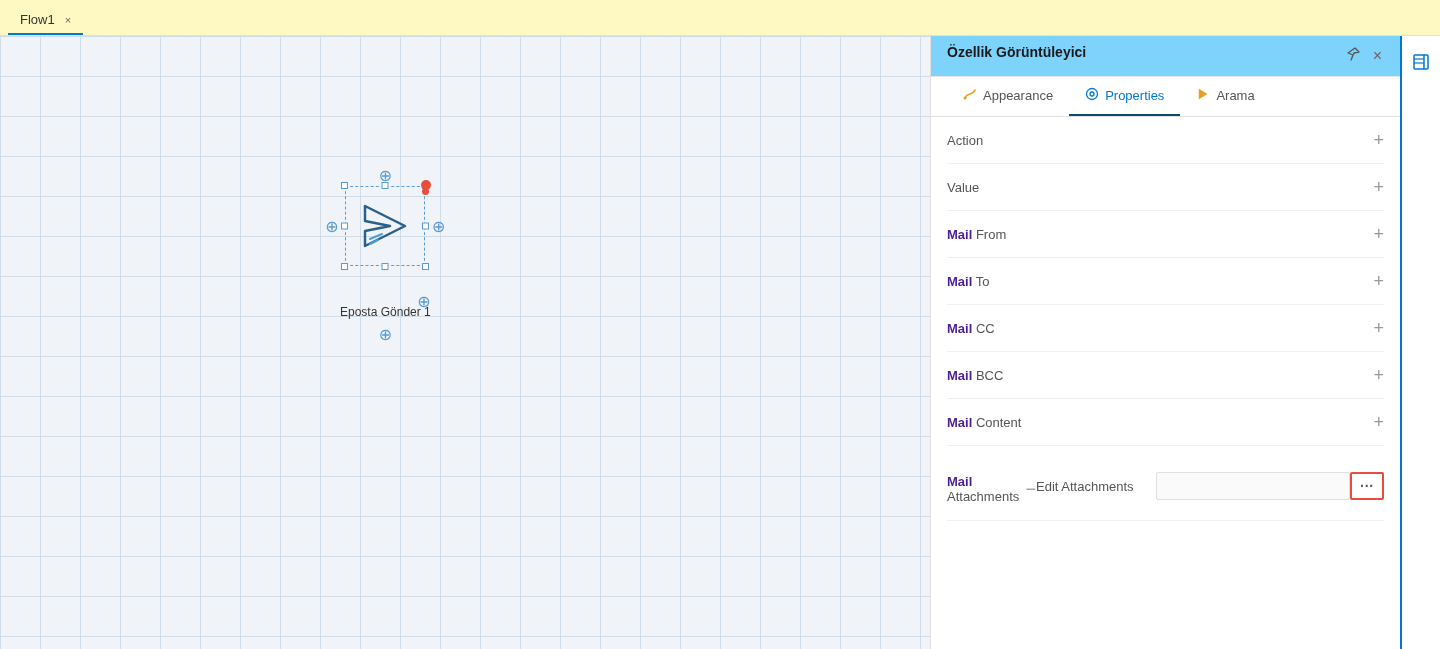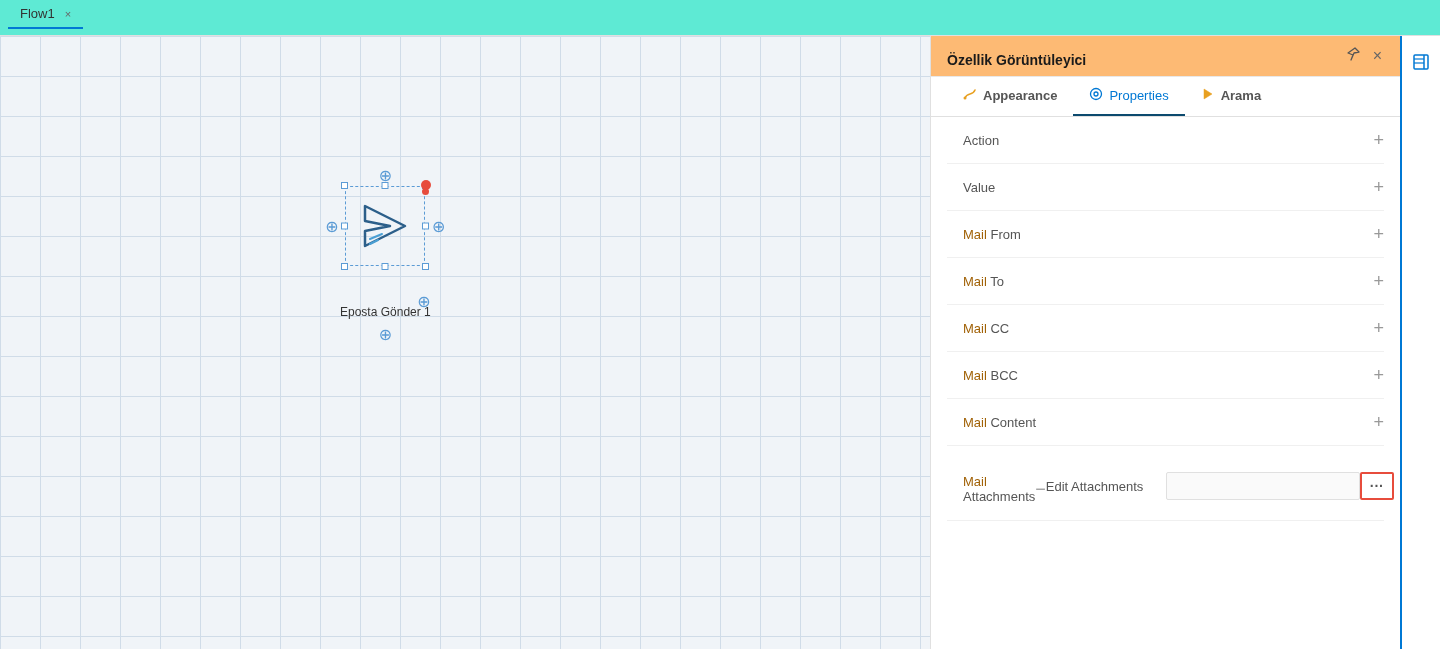--- a/index.html
+++ b/index.html
@@ -16,8 +16,8 @@
     
     .tab-bar {
       display: flex;
-      align-items: flex-start;
-      background: #5eead4;
+      align-items: flex-end;
+      background: #fef9c3;
       border-bottom: 1px solid #e0e0e0;
       height: 36px;
       padding: 0 8px;

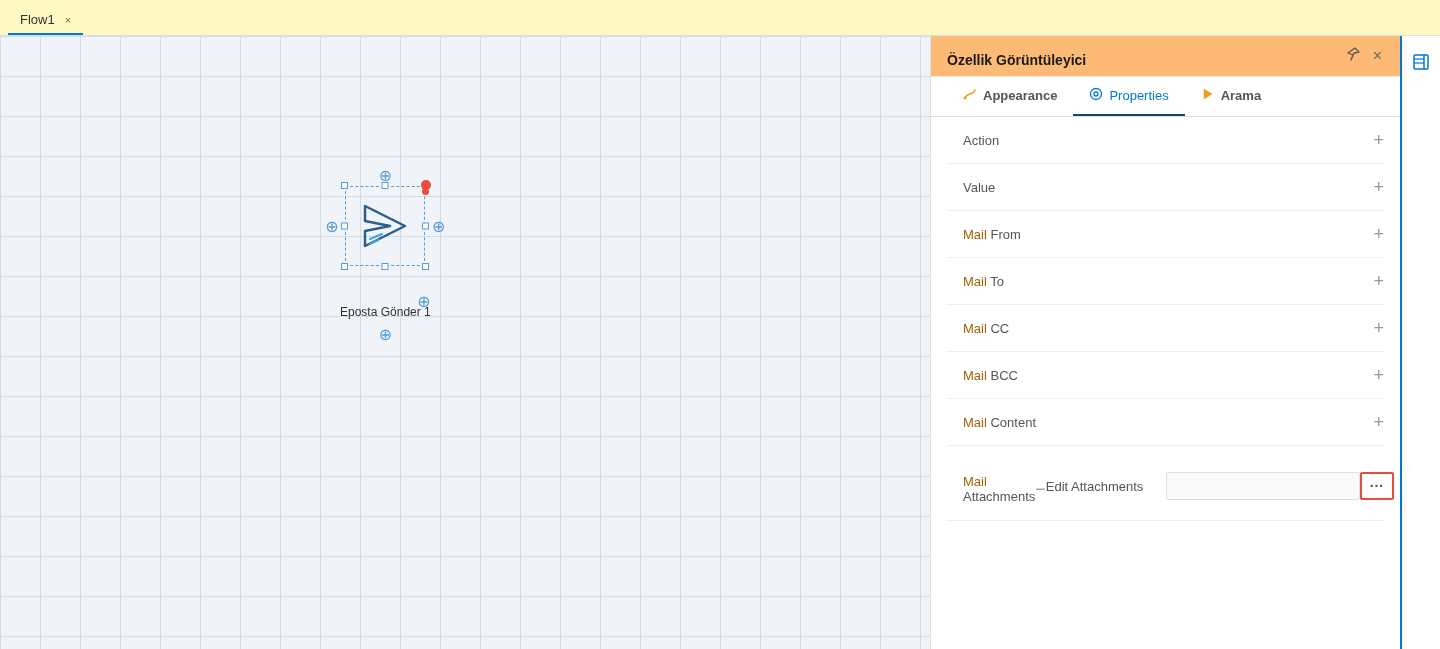--- a/index.html
+++ b/index.html
@@ -196,11 +196,11 @@
 
     .panel-header {
       display: flex;
-      align-items: flex-end;
+      align-items: flex-start;
       justify-content: space-between;
       padding: 8px 16px;
       border-bottom: 1px solid #e8e8e8;
-      background: #fdba74;
+      background: #7dd3fc;
     }
 
     .panel-title {

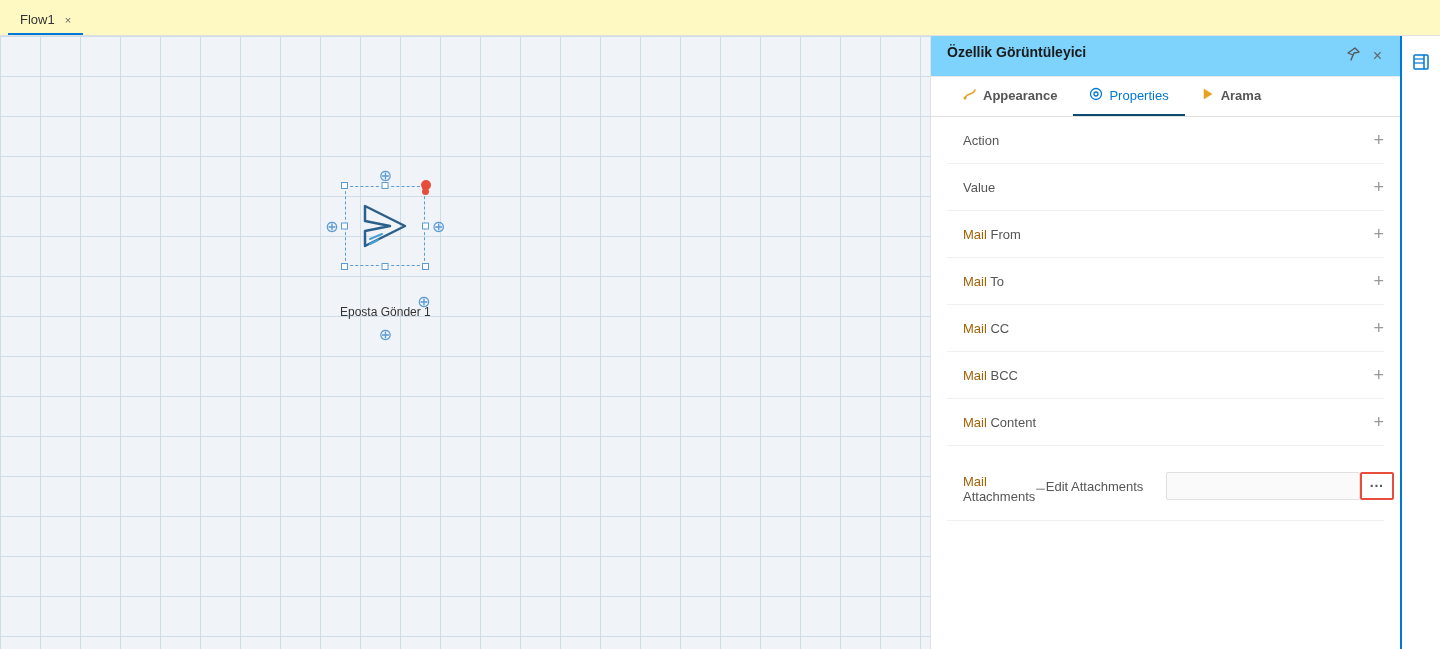--- a/index.html
+++ b/index.html
@@ -243,7 +243,6 @@
       cursor: pointer;
       border-bottom: 2px solid transparent;
       white-space: nowrap;
-      font-weight: bold;
     }
 
     .panel-tab.active {

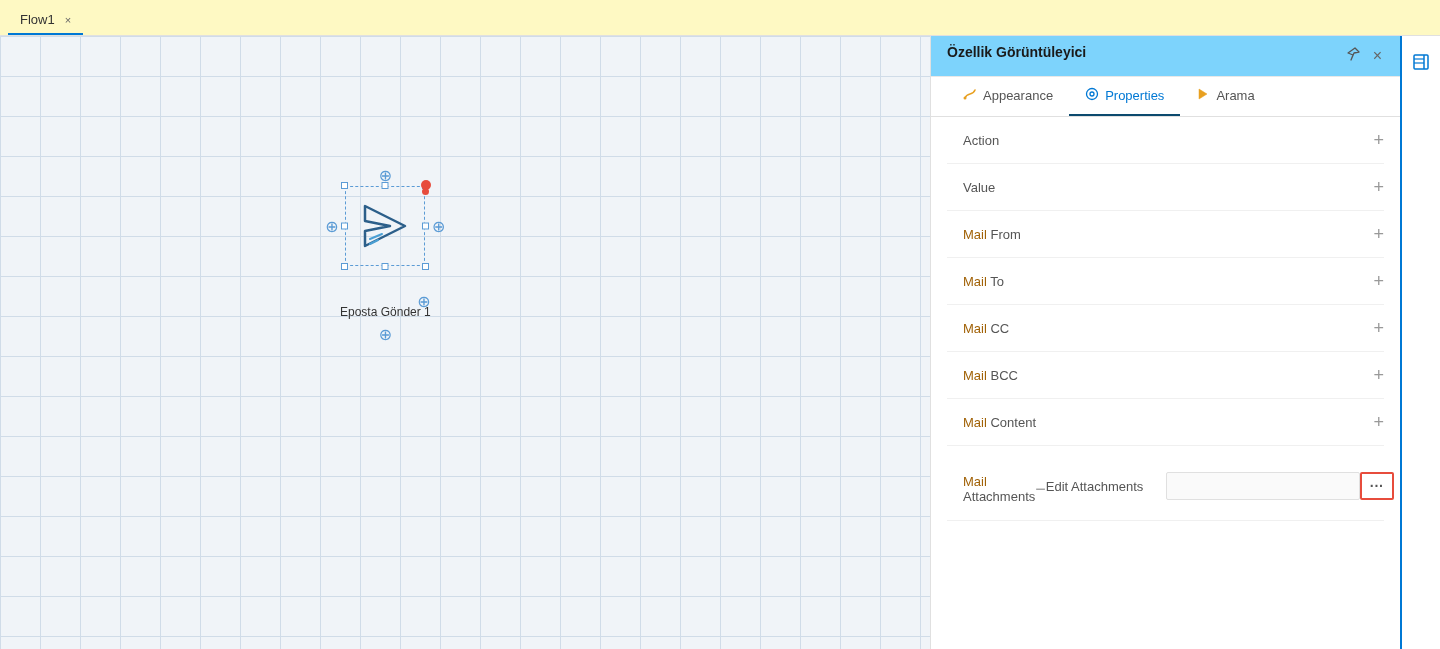--- a/index.html
+++ b/index.html
@@ -320,7 +320,6 @@
     .property-label {
       font-size: 13px;
       color: #555;
-      margin-left: 16px;
     }
 
     .property-label .highlight {

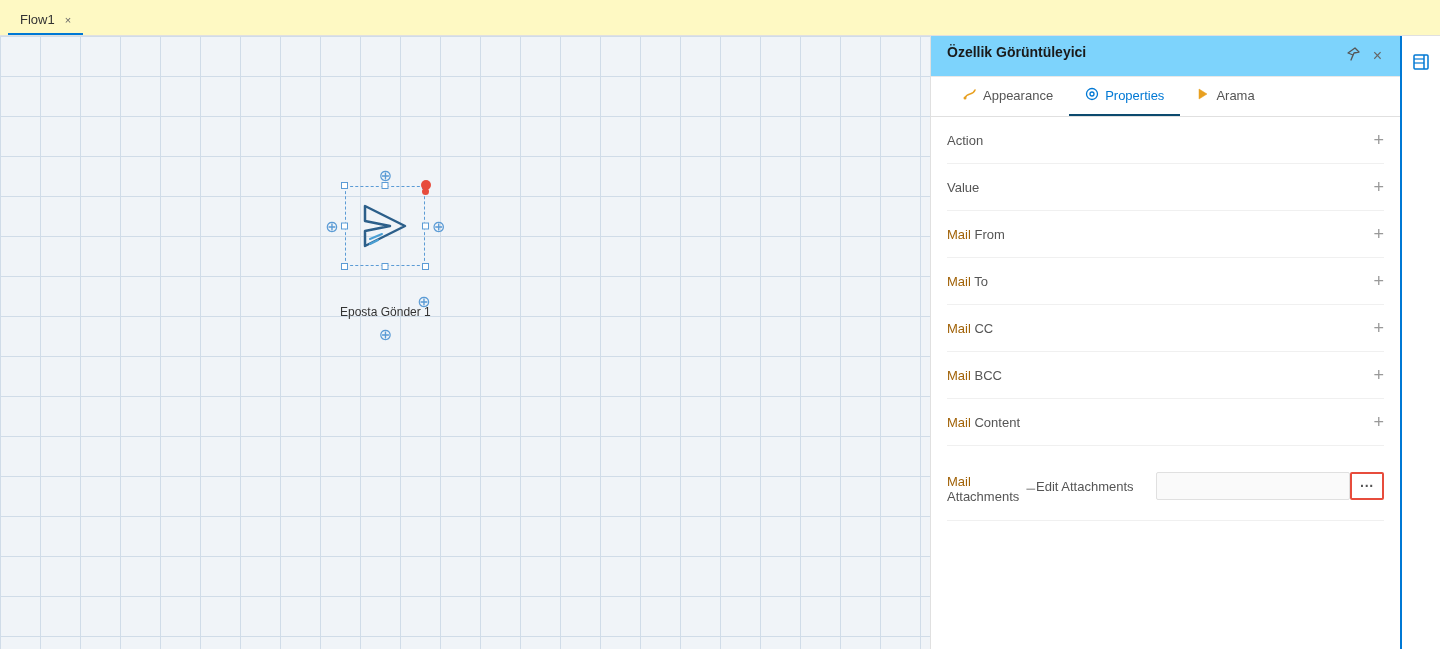--- a/index.html
+++ b/index.html
@@ -323,8 +323,8 @@
     }
 
     .property-label .highlight {
-      color: #a16207;
-      font-weight: 400;
+      color: #4c1d95;
+      font-weight: 700;
     }
 
     .property-add-btn {

